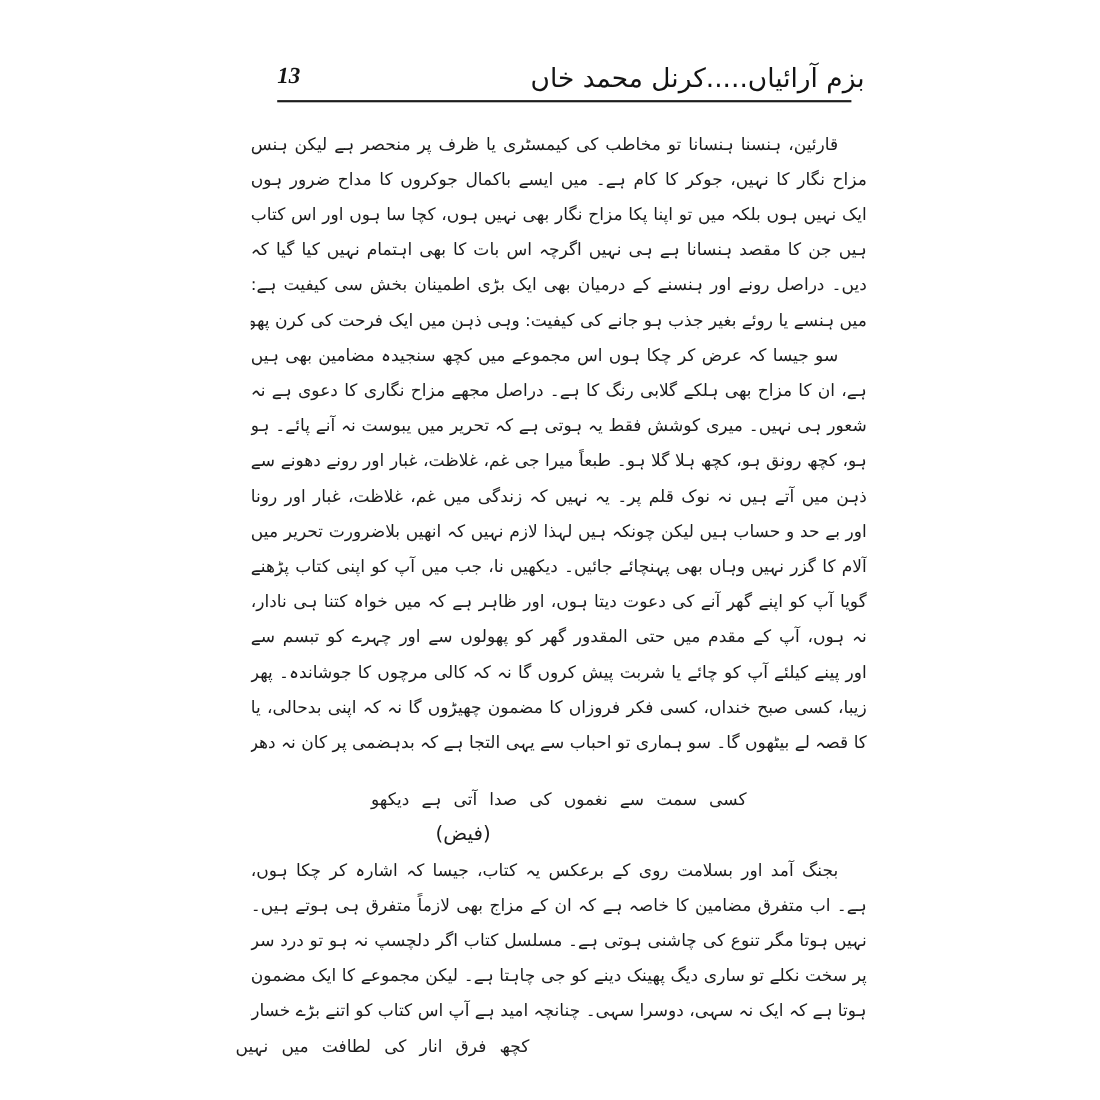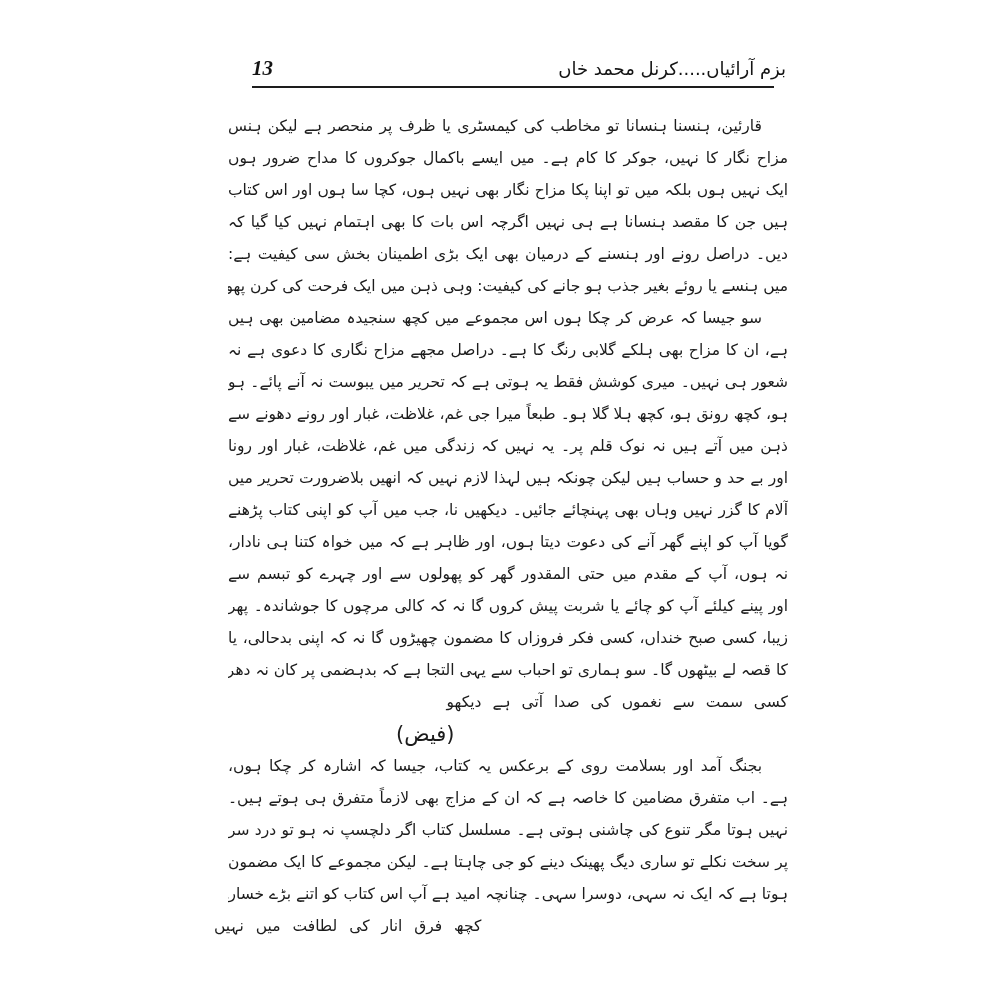--- a/index.html
+++ b/index.html
@@ -10,7 +10,7 @@
   }
   .page{position:absolute;inset:0;background:#ffffff;}
   .column{position:absolute;left:228px;top:58px;width:560px;}
-  .header{display:flex;justify-content:space-between;align-items:center;padding:0 2px 7px 24px;}
+  .header{display:flex;justify-content:space-between;align-items:flex-start;padding:0 2px 7px 24px;}
   .page-number{
     font-family:"Liberation Serif",serif;font-style:italic;font-weight:600;
     font-size:21px;color:#141414;line-height:1;

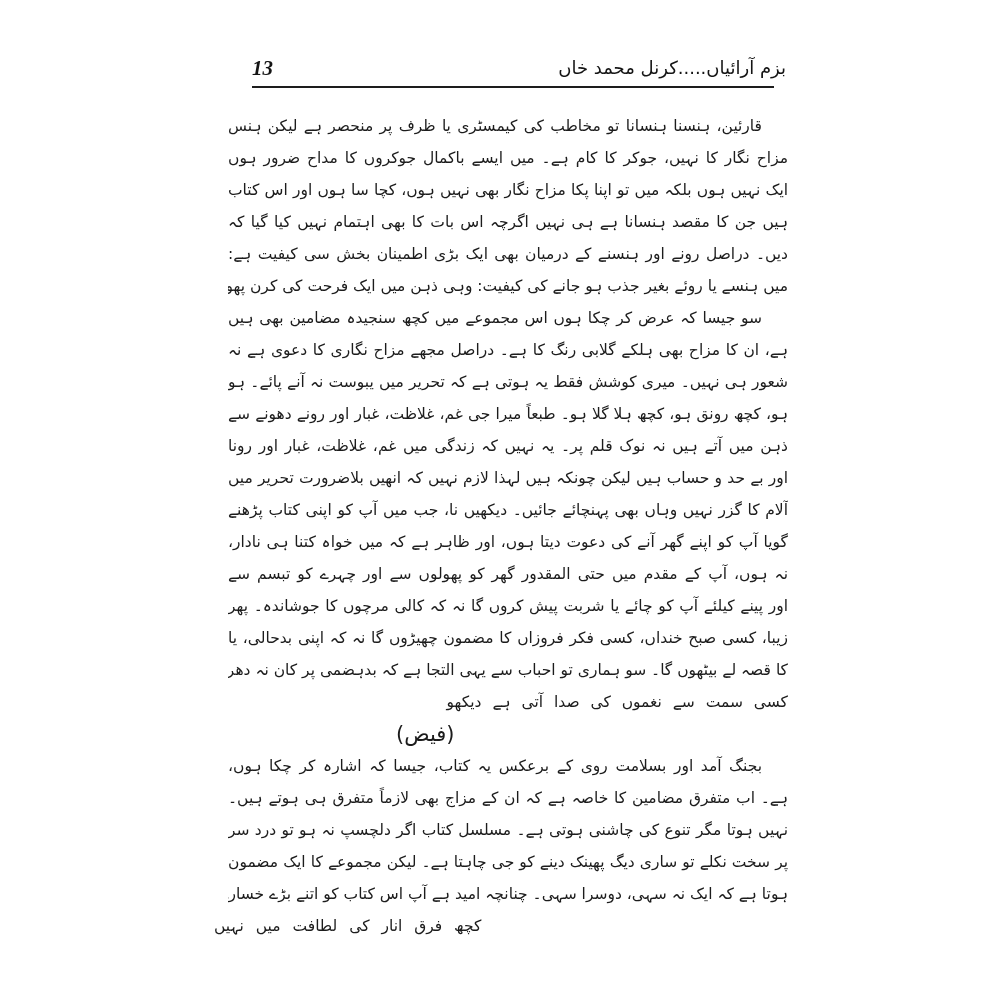--- a/index.html
+++ b/index.html
@@ -16,7 +16,7 @@
     font-size:21px;color:#141414;line-height:1;
   }
   .header-title{
-    direction:rtl;font-size:18px;color:#141414;line-height:1.1;
+    direction:rtl;font-size:24px;color:#141414;line-height:1.1;
     white-space:nowrap;
   }
   .rule{height:2px;background:#1d1d1d;margin:0 14px 0 24px;}

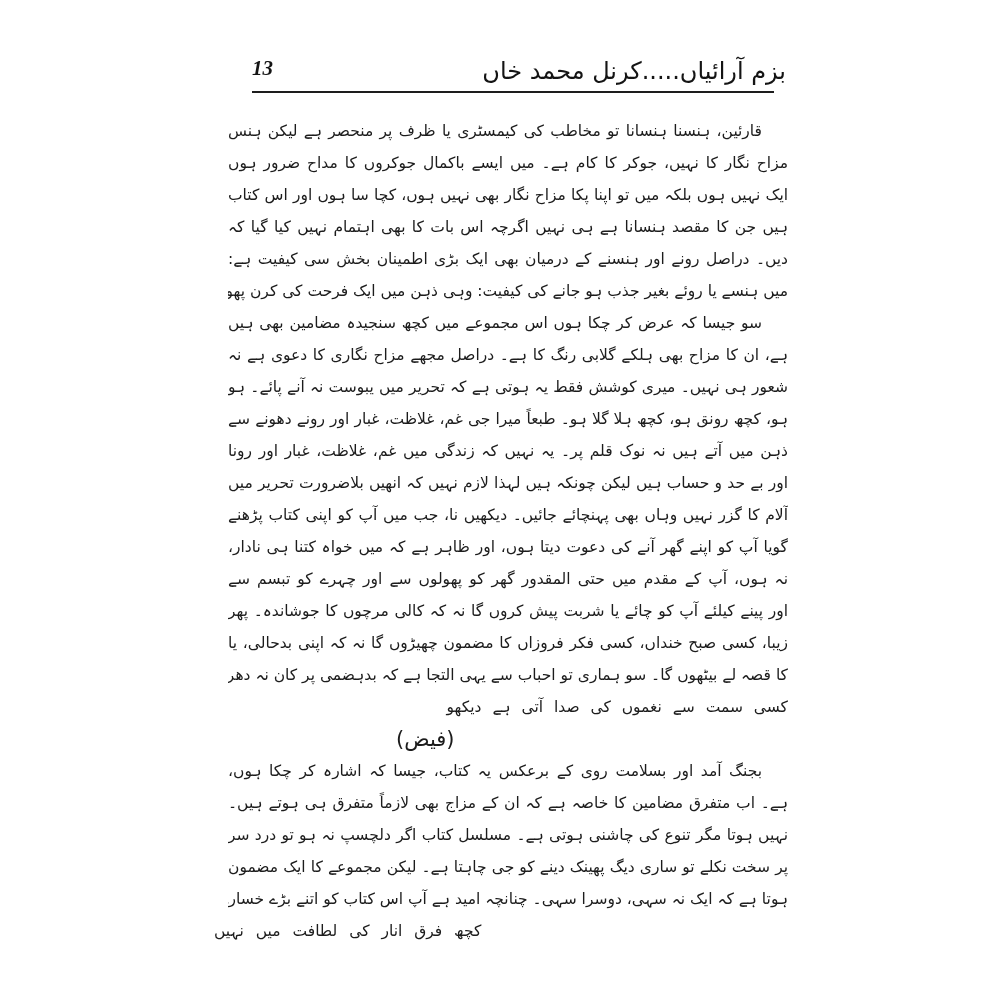--- a/index.html
+++ b/index.html
@@ -31,8 +31,8 @@
   .line.start{padding-right:26px;}
   .line.end{text-align-last:right;white-space:nowrap;}
   .verse-line{
-    height:32px;line-height:32px;
-    word-spacing:6px;direction:rtl;
+    height:32px;line-height:32px;text-align:center;
+    word-spacing:6px;direction:rtl;margin-top:20px;
   }
   .attribution{
     height:32px;line-height:32px;direction:rtl;

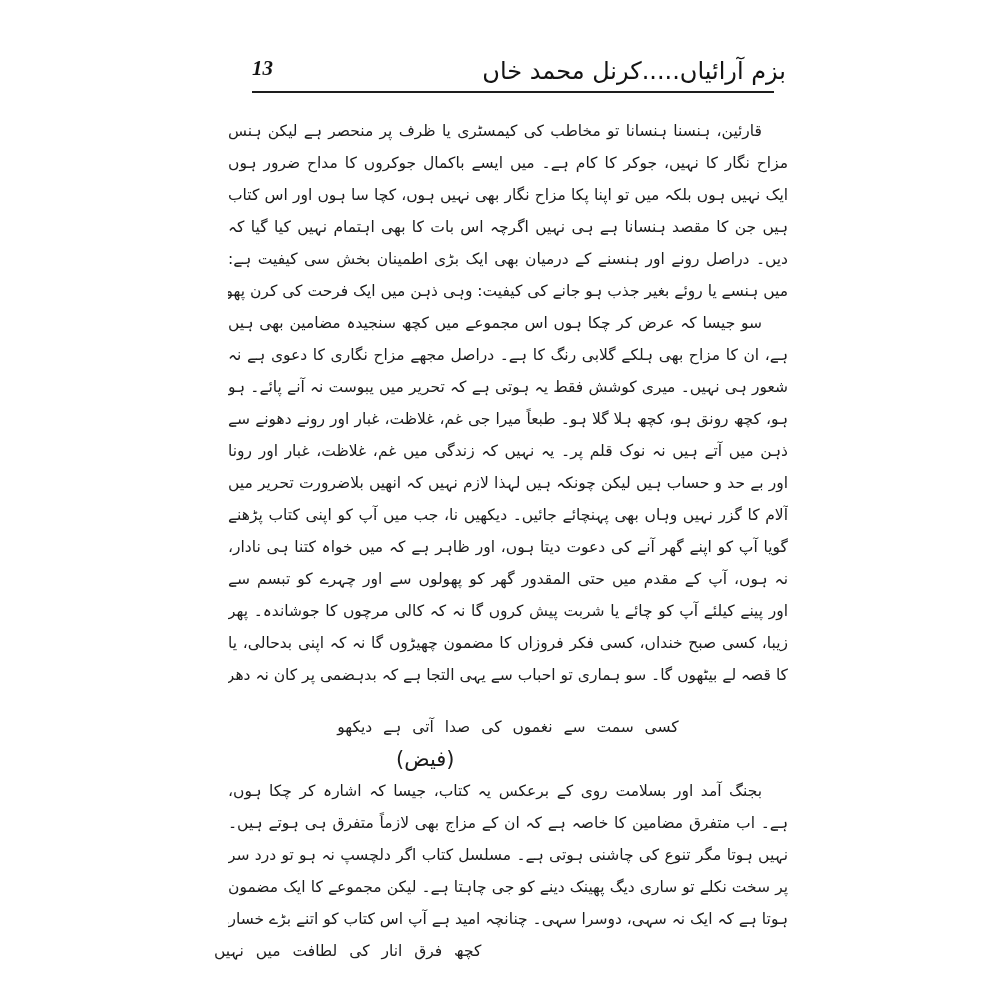--- a/index.html
+++ b/index.html
@@ -36,7 +36,7 @@
   }
   .attribution{
     height:32px;line-height:32px;direction:rtl;
-    text-align:left;padding-left:168px;font-size:21px;
+    text-align:left;padding-left:168px;font-size:18px;
   }
   .couplet-line{
     height:32px;line-height:32px;text-align:left;

